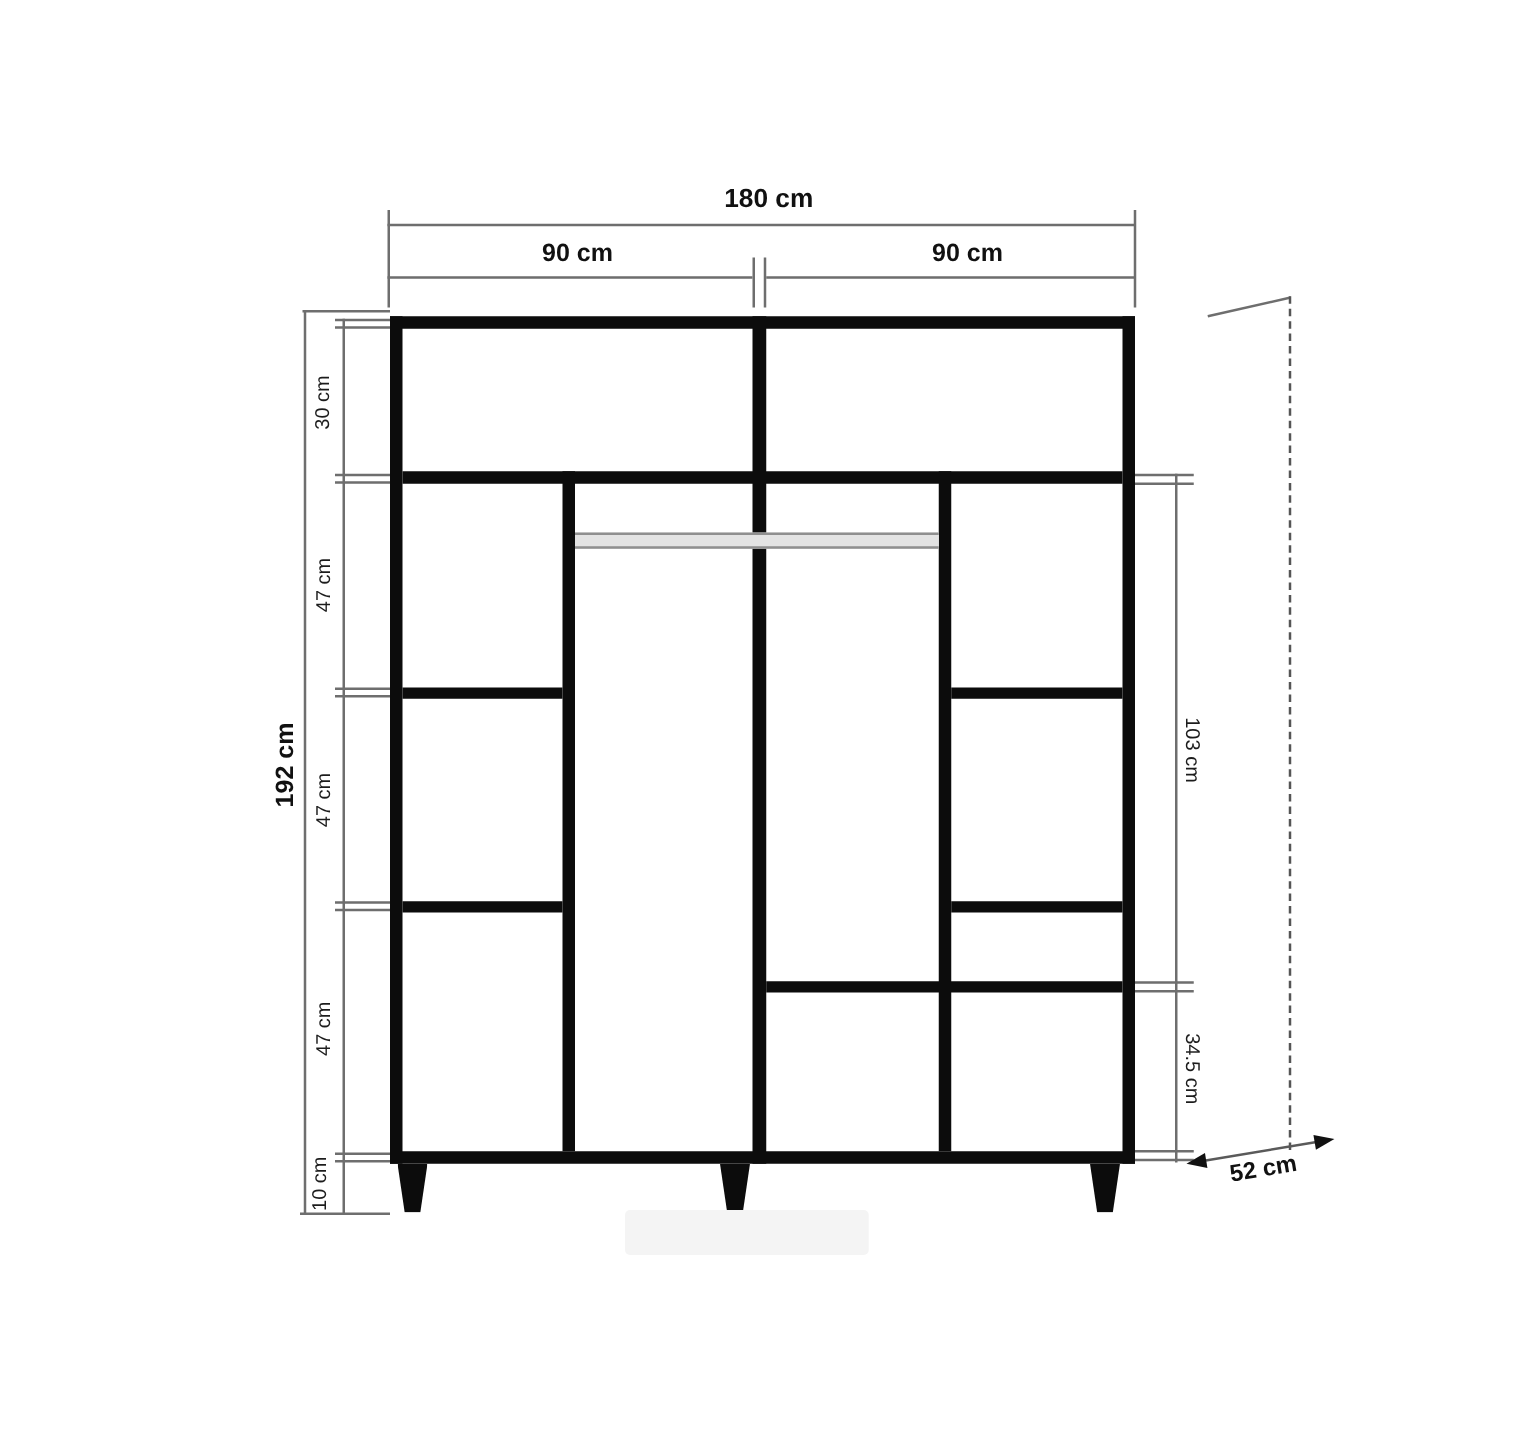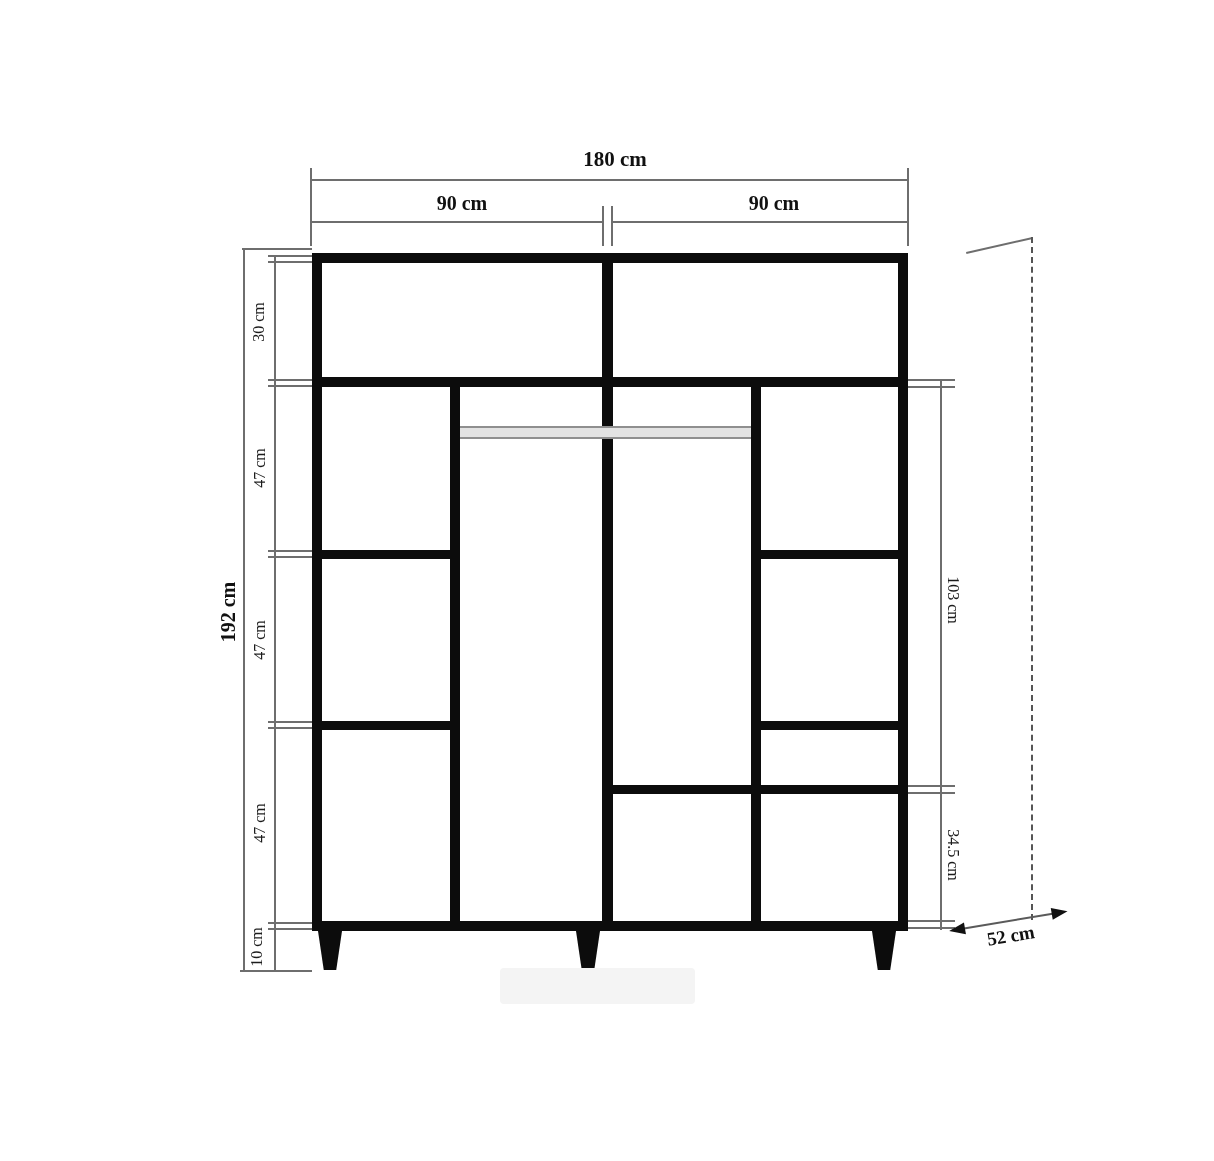--- a/index.html
+++ b/index.html
@@ -5,7 +5,7 @@
   html,body{margin:0;padding:0;background:#fff;}
   #canvas{
     position:relative;width:1214px;height:1161px;background:#ffffff;overflow:hidden;
-    font-family:Liberation Serif, serif;color:#1c1c1c;border-radius:23px;
+    font-family:Liberation Sans, sans-serif;color:#1c1c1c;border-radius:23px;
   }
   
   .p{position:absolute;background:#0c0c0c;}

